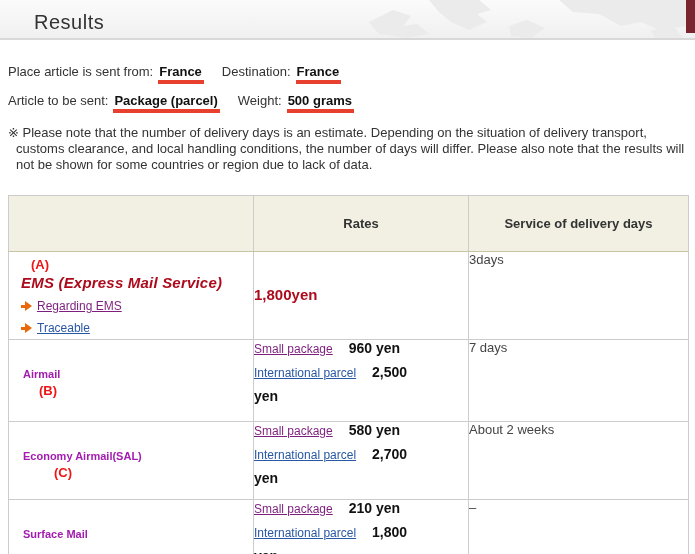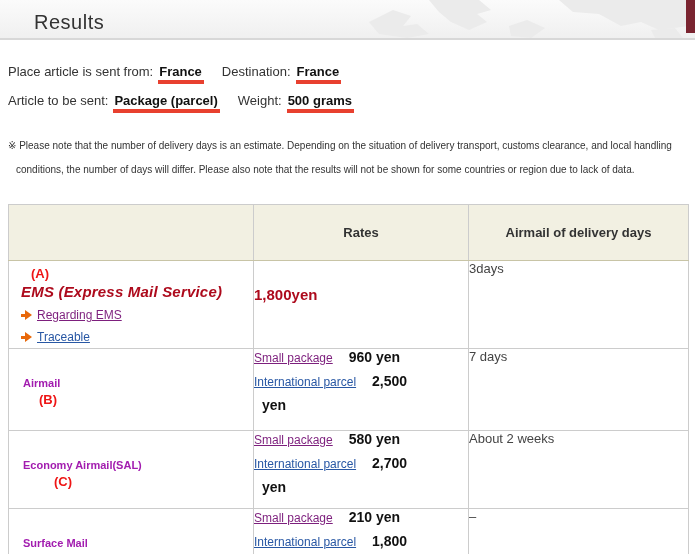--- a/index.html
+++ b/index.html
@@ -40,8 +40,8 @@
 
   
   .note {
-    margin: 21px 0 0 8px; width: 682px;
-    font-size: 10px; line-height: 24px; color: #333;
+    margin: 12px 0 0 8px; width: 682px;
+    font-size: 13px; line-height: 16px; color: #333;
     padding-left: 8px; text-indent: -8px;
   }
 

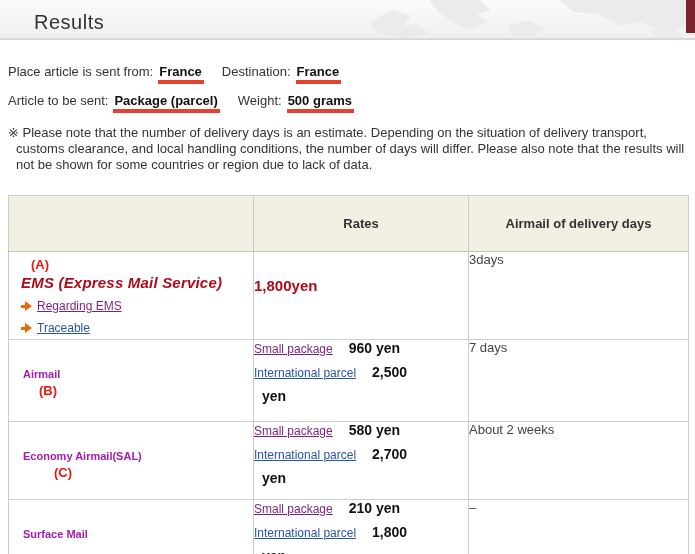--- a/index.html
+++ b/index.html
@@ -136,7 +136,7 @@
     <tr>
       <th></th>
       <th>Rates</th>
-      <th>Airmail of delivery days</th>
+      <th>Service of delivery days</th>
     </tr>
   </thead>
   <tbody>

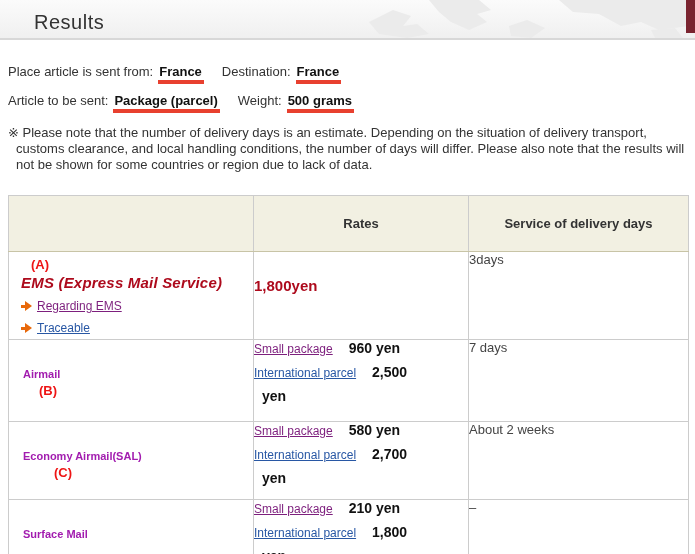--- a/index.html
+++ b/index.html
@@ -90,7 +90,7 @@
   .svc-name { font-weight: bold; font-size: 11px; color: #a21caf; margin: 28px 0 0 14px; }
 
   .rates-cell { padding: 14px 0 0 12px; }
-  .row-a .rates-cell { padding-top: 25px; }
+  .row-a .rates-cell { padding-top: 34px; }
   .ems-price { color: var(--dark-red, #ad0a1c); font-weight: bold; font-size: 15px; }
   .rline { margin-bottom: 8px; font-size: 12px; }
   .amt { font-weight: bold; color: #111; font-size: 14px; margin-left: 16px; }

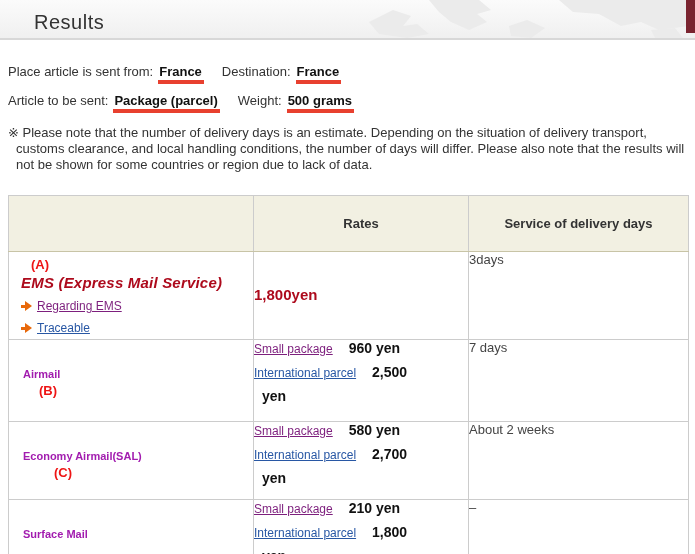--- a/index.html
+++ b/index.html
@@ -94,7 +94,7 @@
   .ems-price { color: var(--dark-red, #ad0a1c); font-weight: bold; font-size: 15px; }
   .rline { margin-bottom: 8px; font-size: 12px; }
   .amt { font-weight: bold; color: #111; font-size: 14px; margin-left: 16px; }
-  .rline.unit-line .amt { margin-left: 8px; }
+  .rline.unit-line .amt { margin-left: 0; }
 
   .days-cell { padding: 16px 0 0 14px; font-size: 13px; color: #444; }
 </style>

